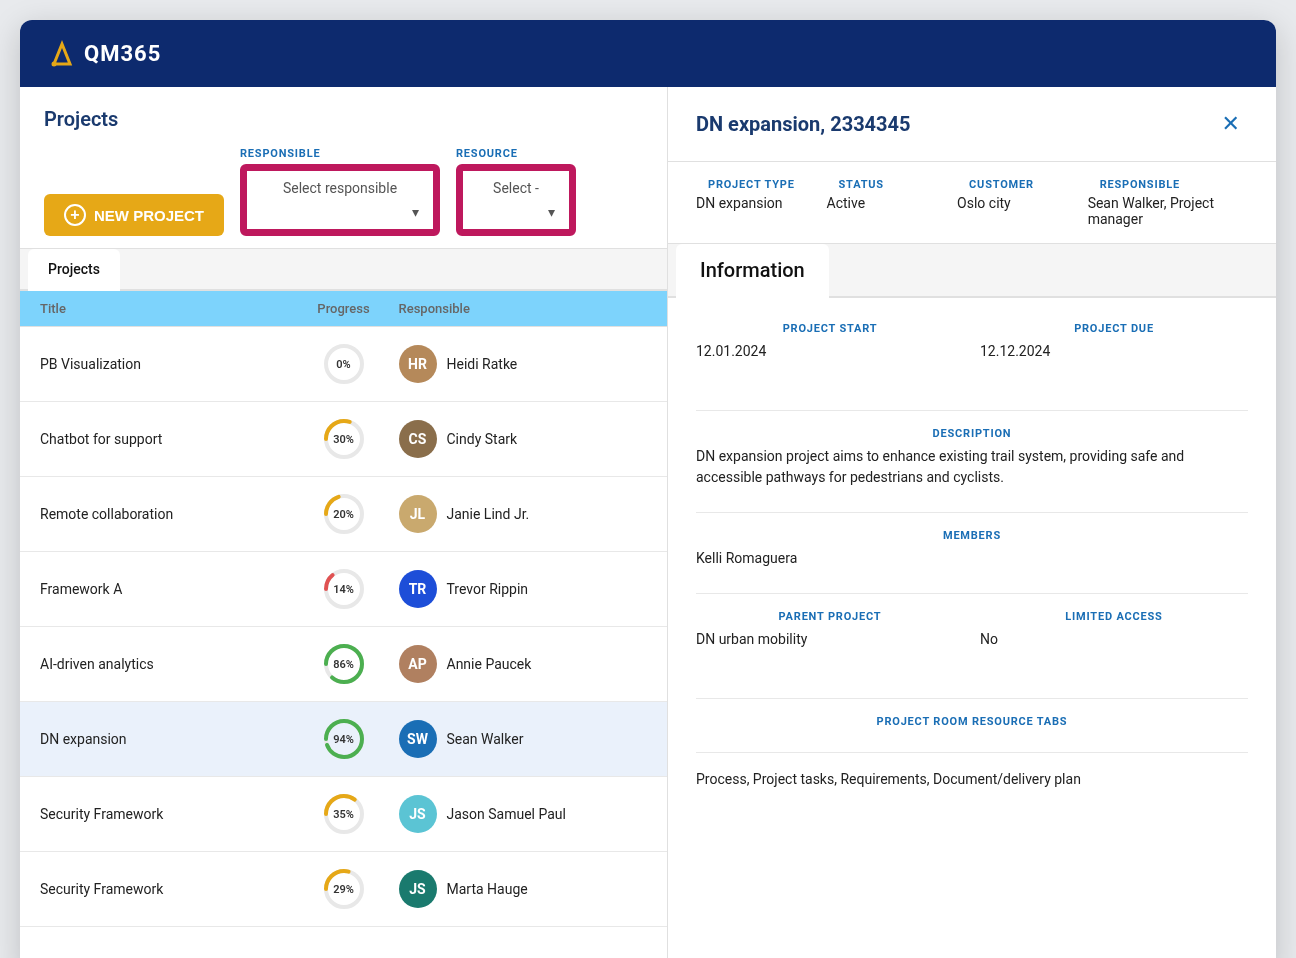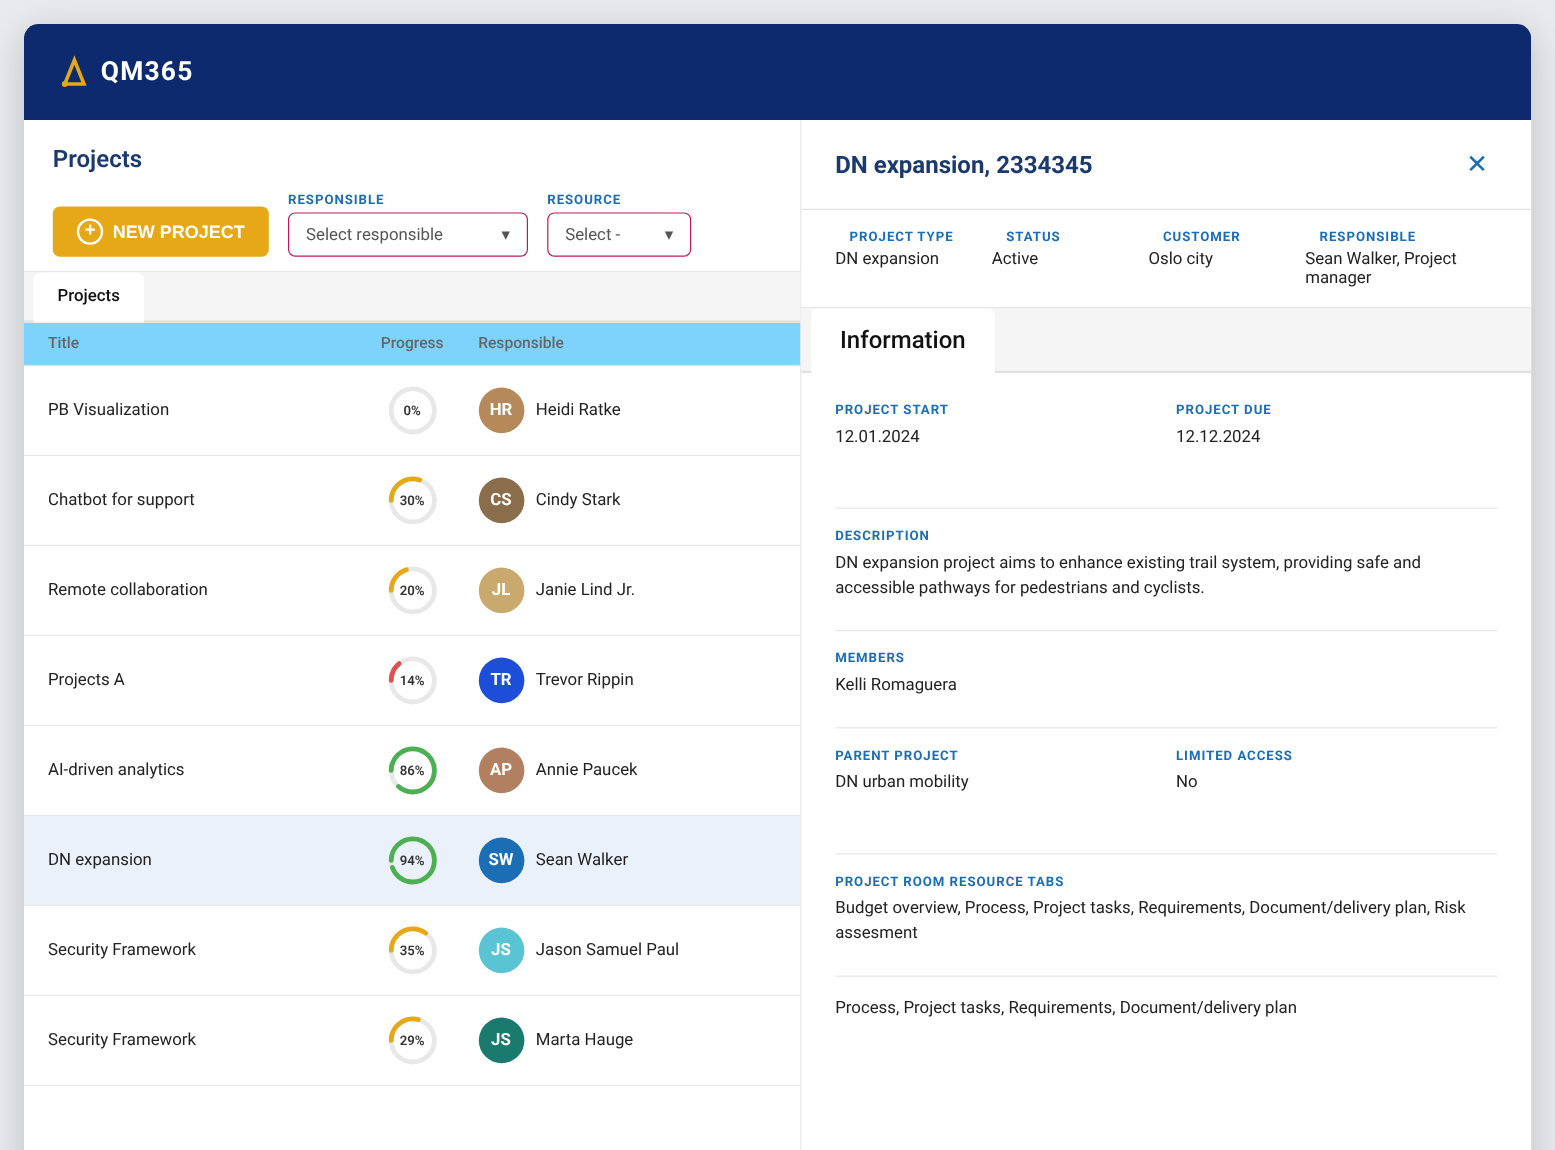--- a/index.html
+++ b/index.html
@@ -22,7 +22,7 @@
     
     .top-nav {
       background: #0d2a6e;
-      height: 80px;
+      height: 67px;
       display: flex;
       align-items: center;
       padding: 0 24px;

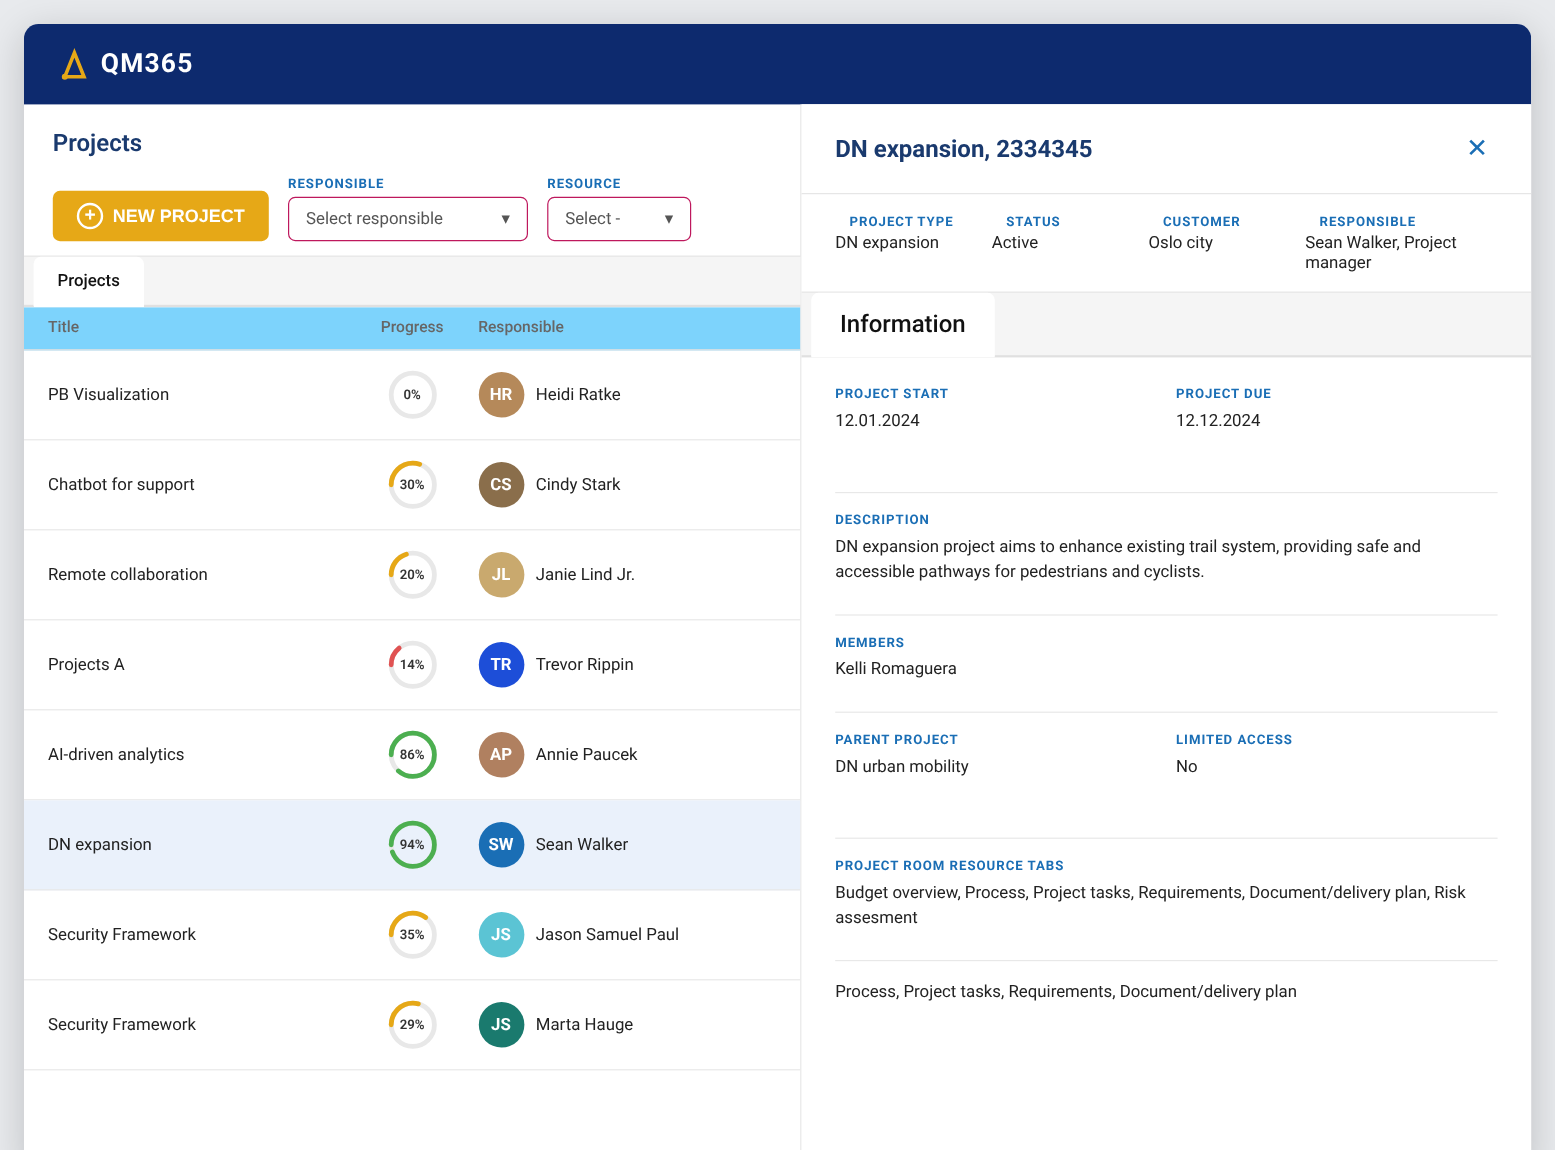--- a/index.html
+++ b/index.html
@@ -108,7 +108,7 @@
       text-transform: uppercase;
     }
     .filter-select {
-      border: 1px solid #be185d;
+      border: 7px solid #be185d;
       border-radius: 6px;
       padding: 9px 14px;
       font-size: 14px;
@@ -119,6 +119,7 @@
       align-items: center;
       gap: 8px;
       min-width: 200px;
+      flex-direction: column;
     }
     .filter-select-small {
       min-width: 120px;

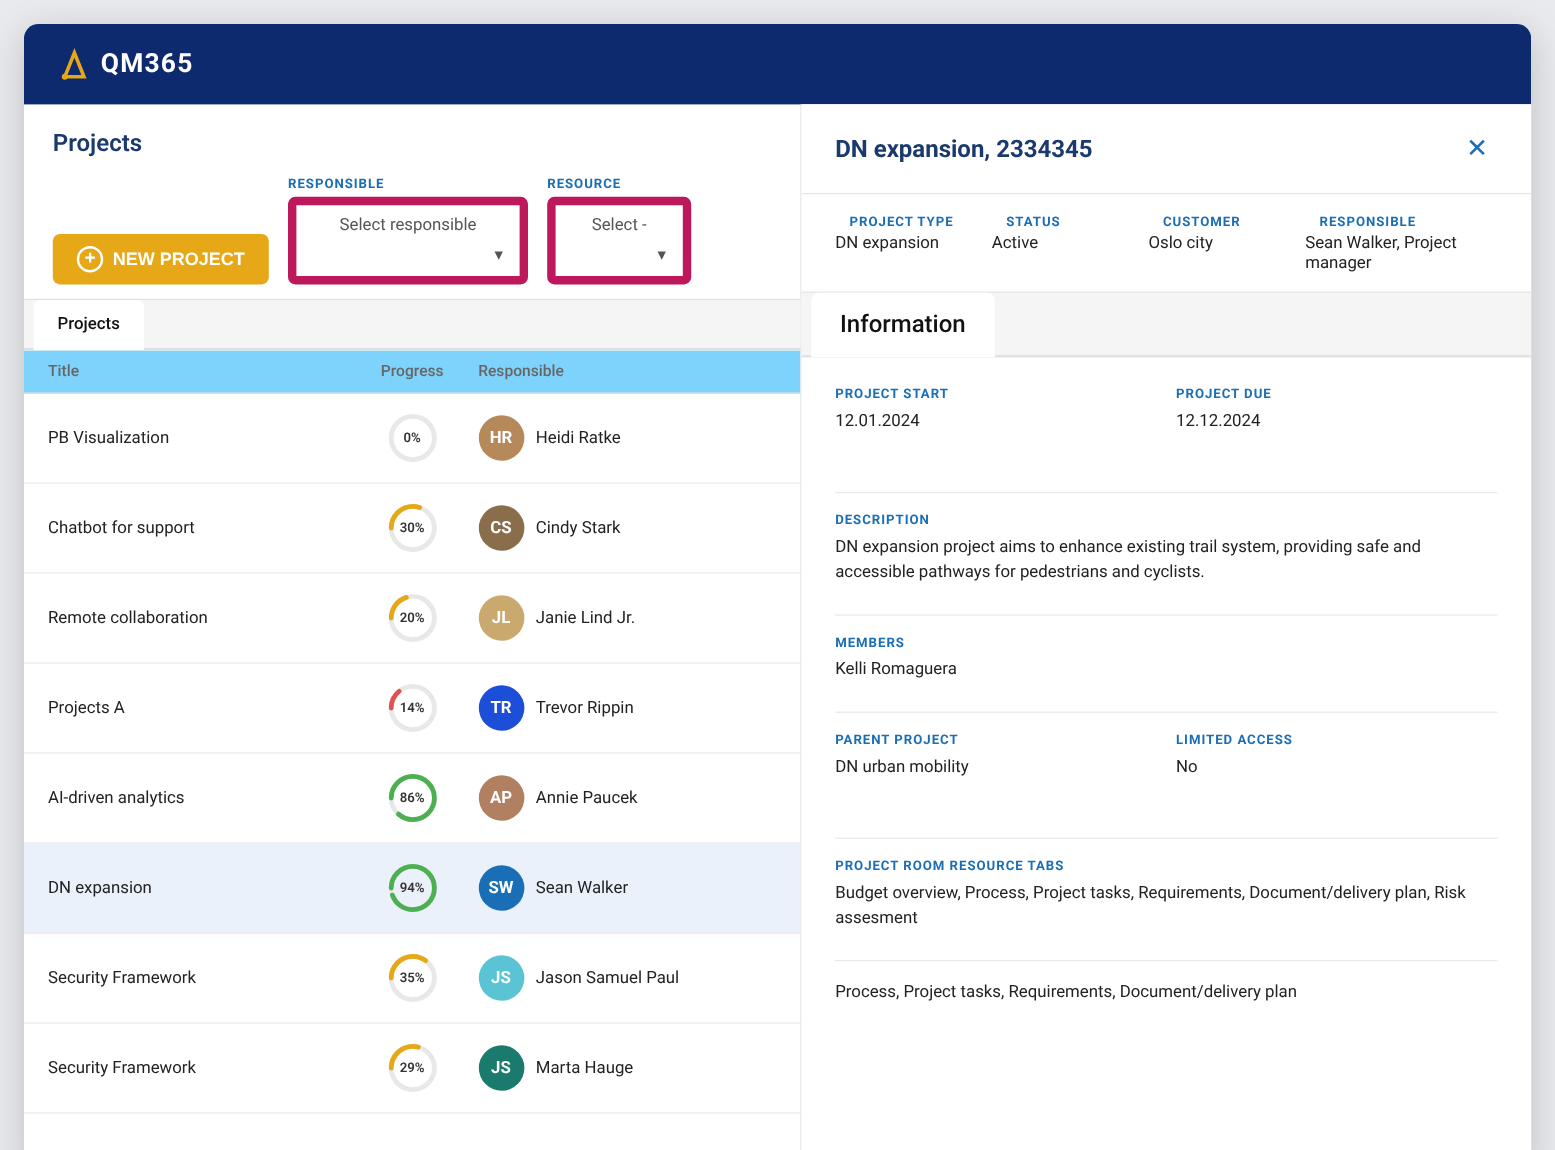--- a/index.html
+++ b/index.html
@@ -321,6 +321,7 @@
       letter-spacing: 0.8px;
       text-transform: uppercase;
       margin-bottom: 6px;
+      text-align: center;
     }
     .section-value {
       font-size: 14px;

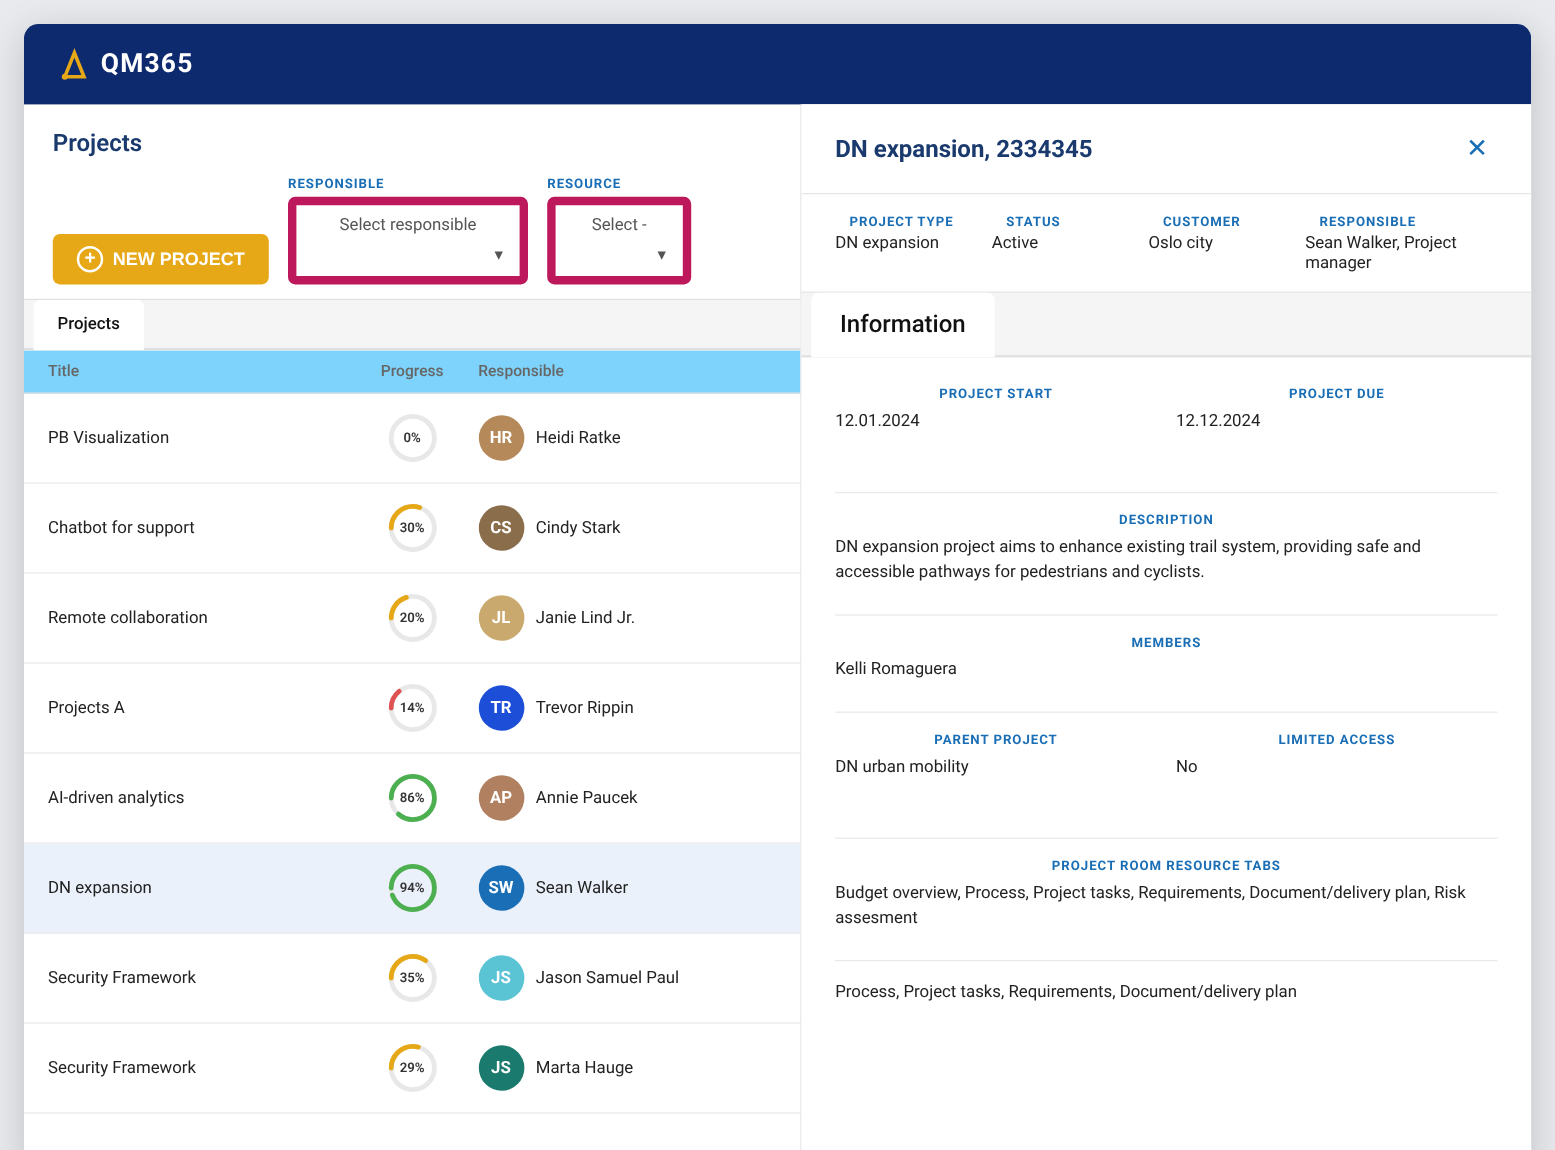--- a/index.html
+++ b/index.html
@@ -447,7 +447,7 @@
       </div>
     </div>
             <div class="table-row">
-      <div class="project-name">Projects A</div>
+      <div class="project-name">Framework A</div>
       <div class="progress-cell">
         <div class="progress-circle">
           

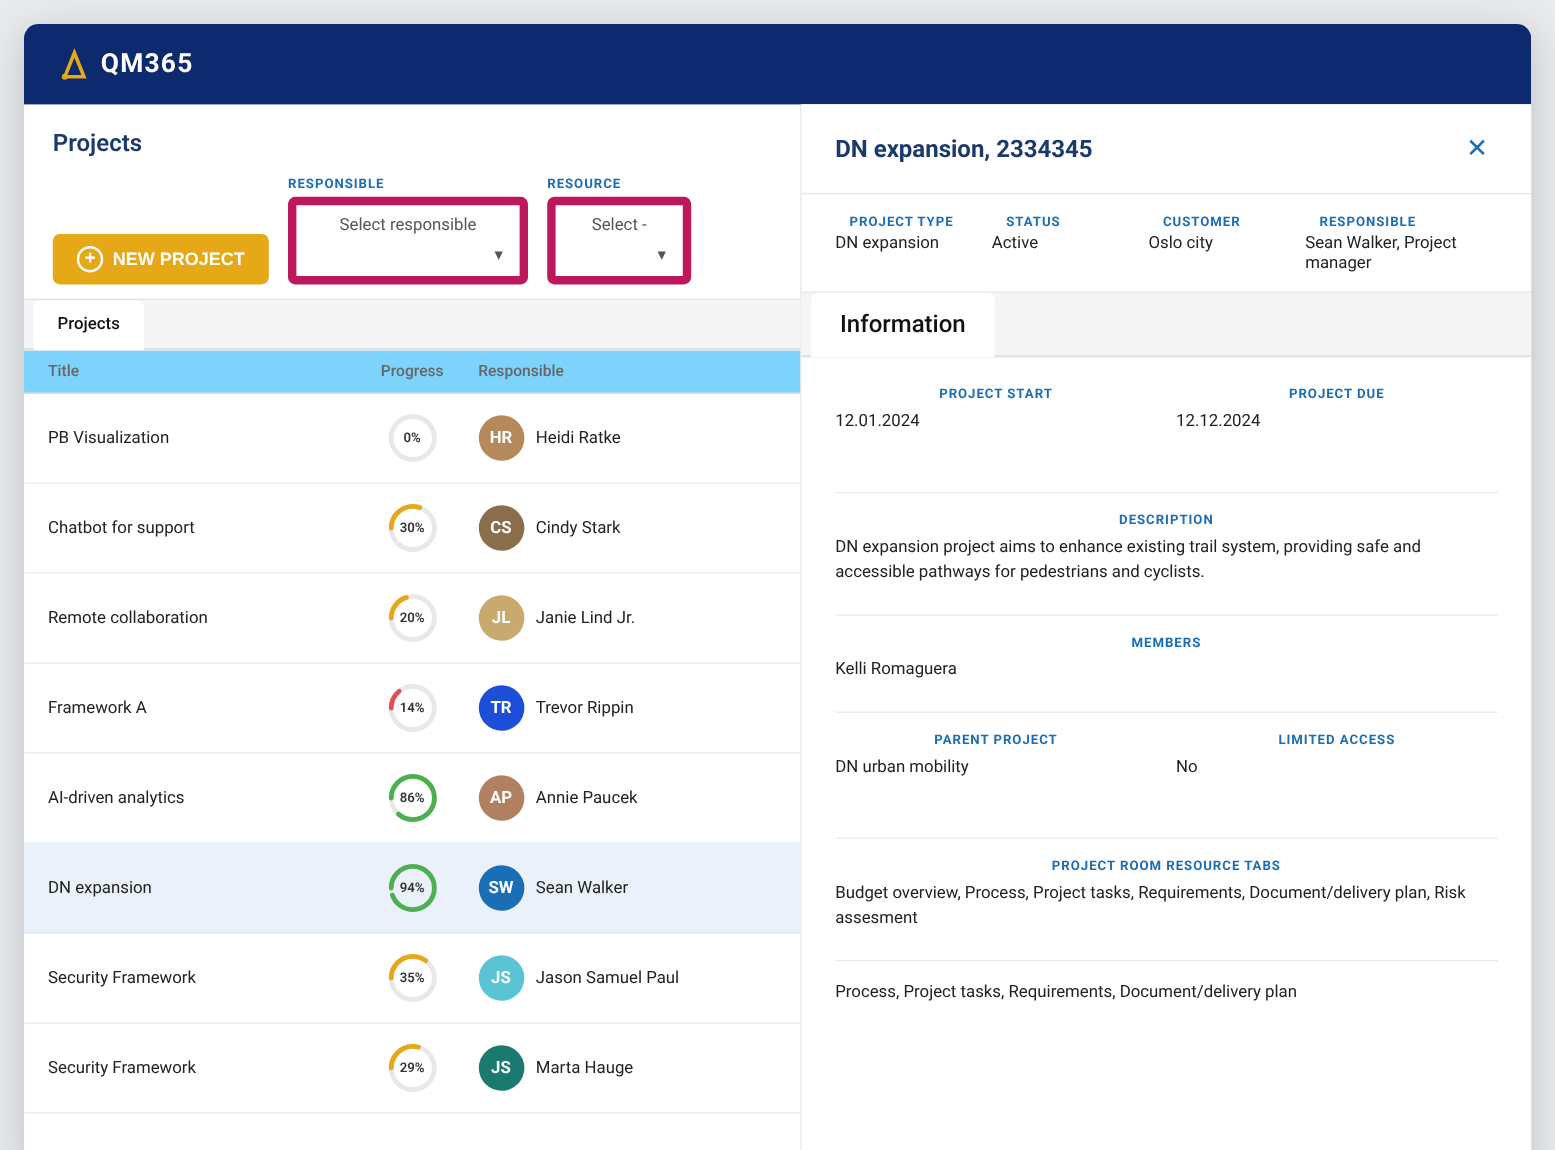--- a/index.html
+++ b/index.html
@@ -608,7 +608,6 @@
 
         <div class="detail-section">
           <div class="section-label">PROJECT ROOM RESOURCE TABS</div>
-          <div class="section-value">Budget overview, Process, Project tasks, Requirements, Document/delivery plan, Risk assesment</div>
         </div>
         <div class="divider"></div>
 

